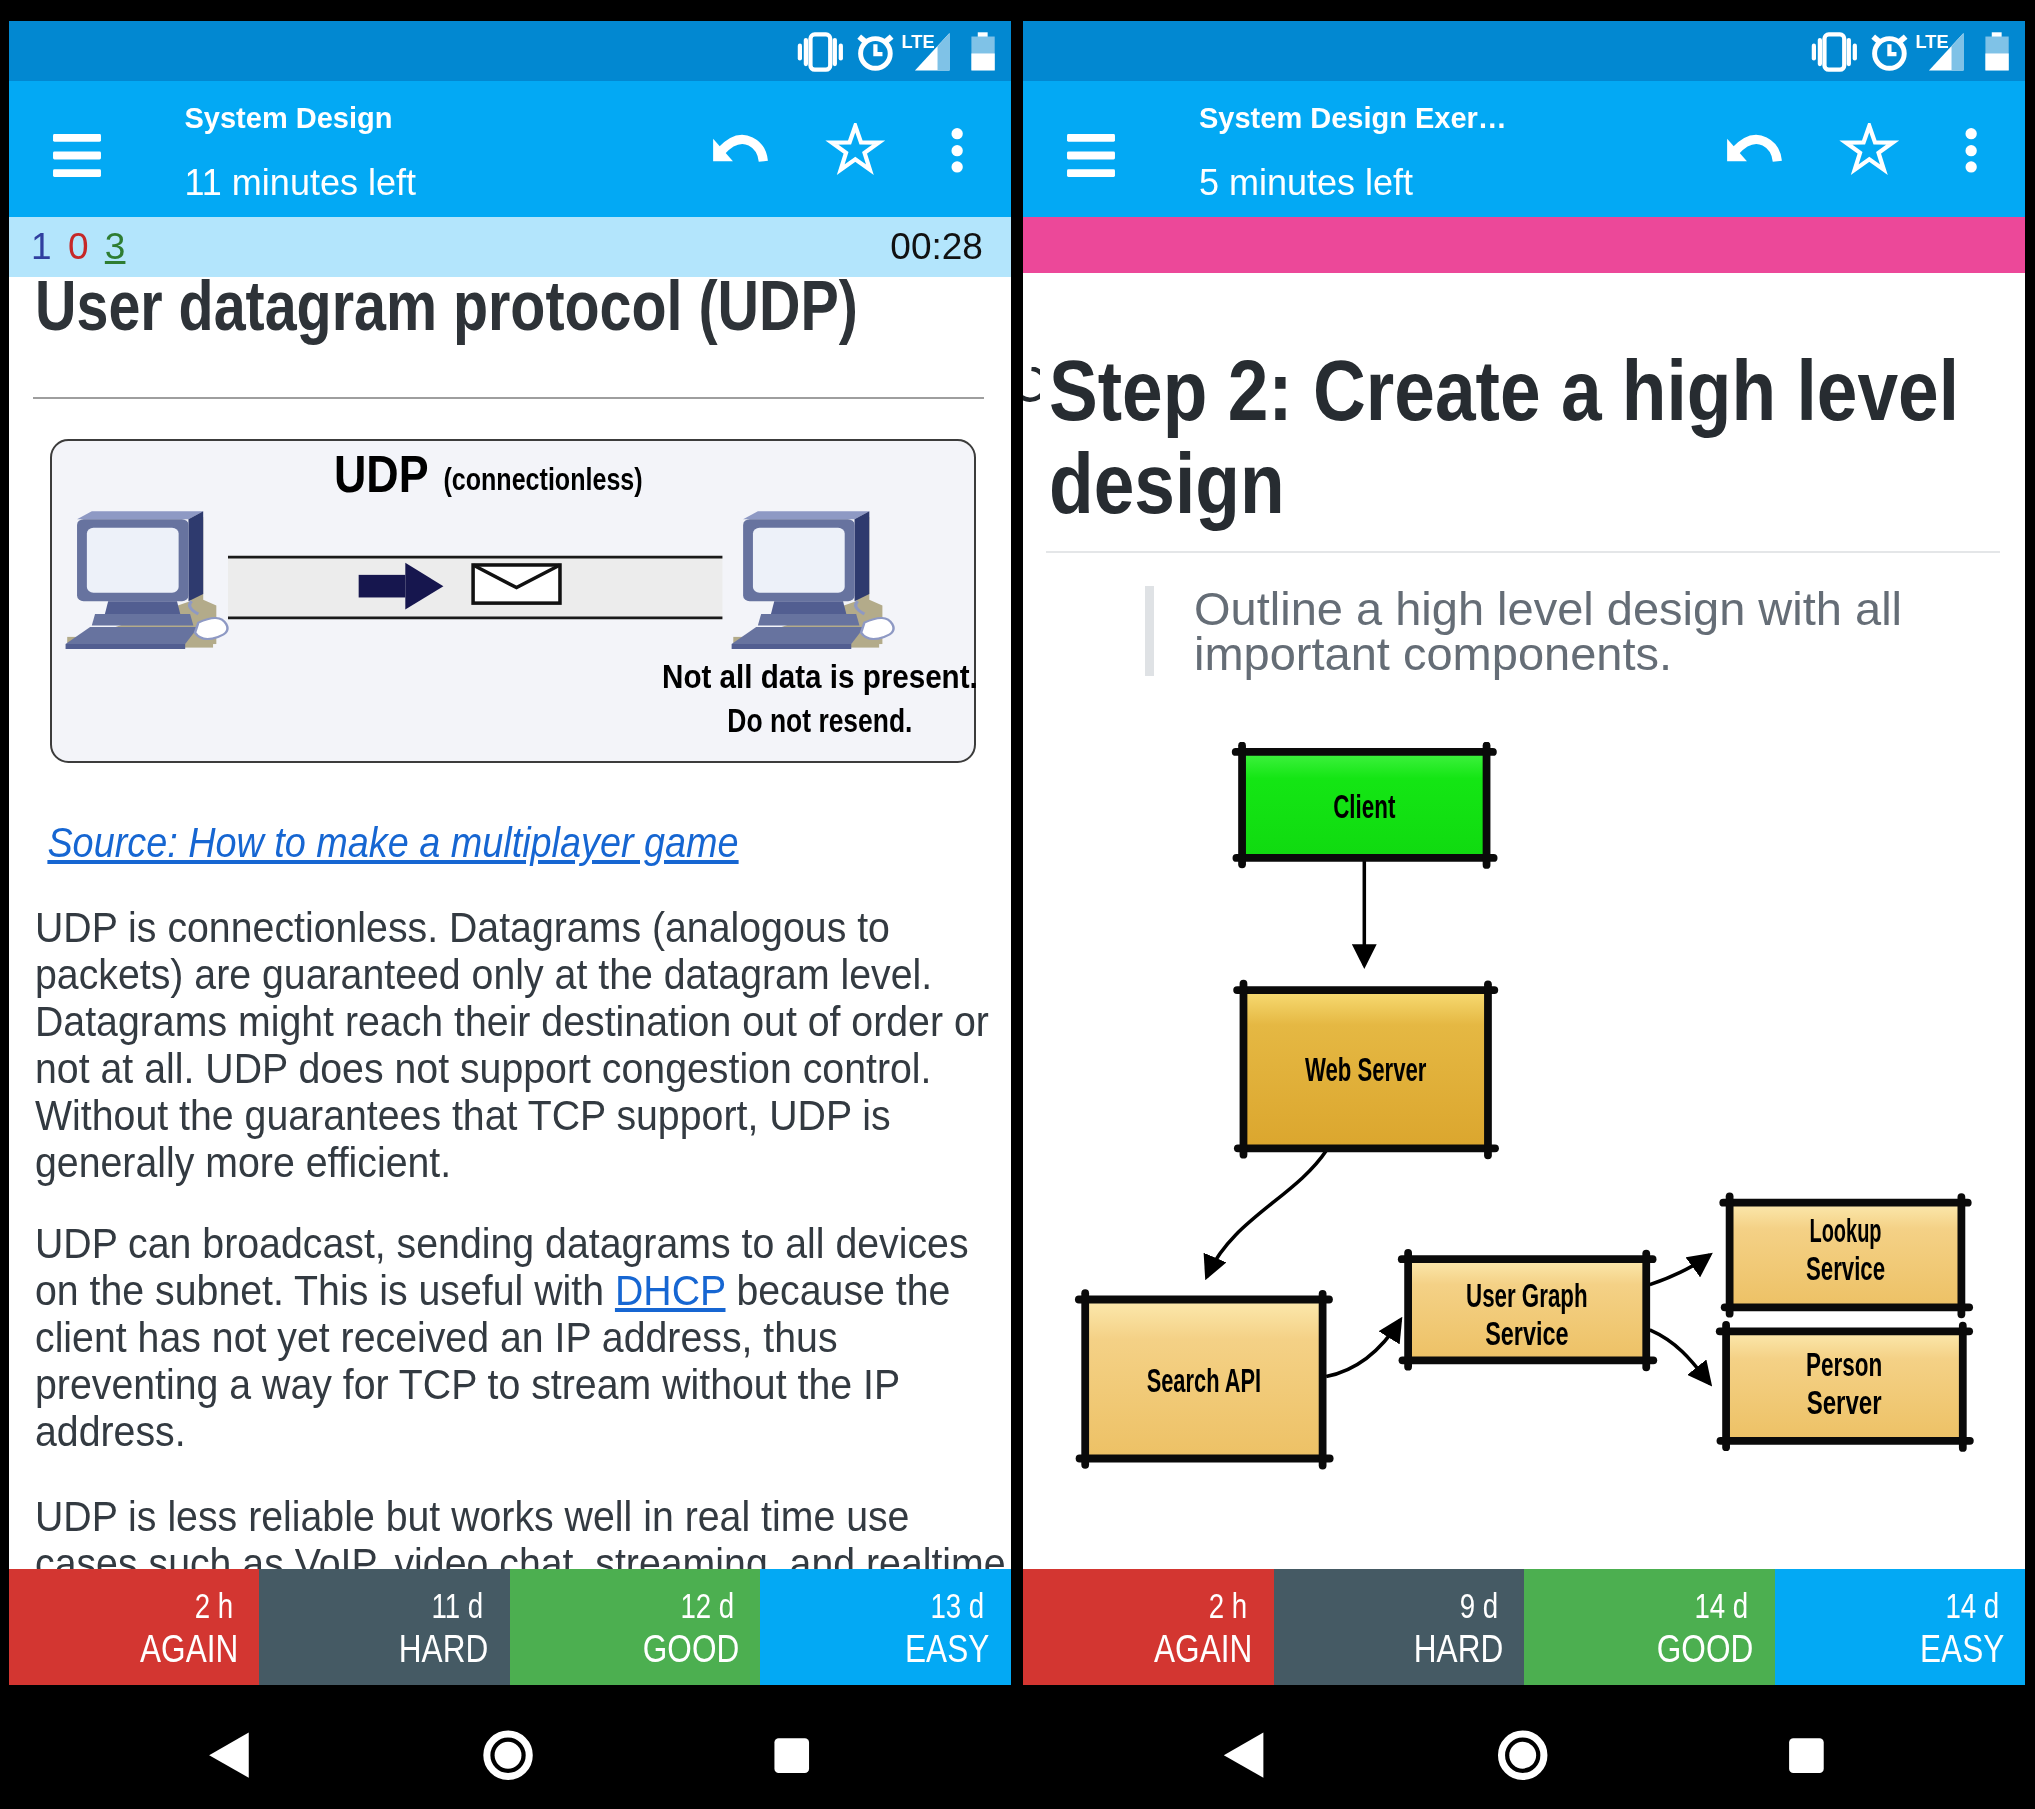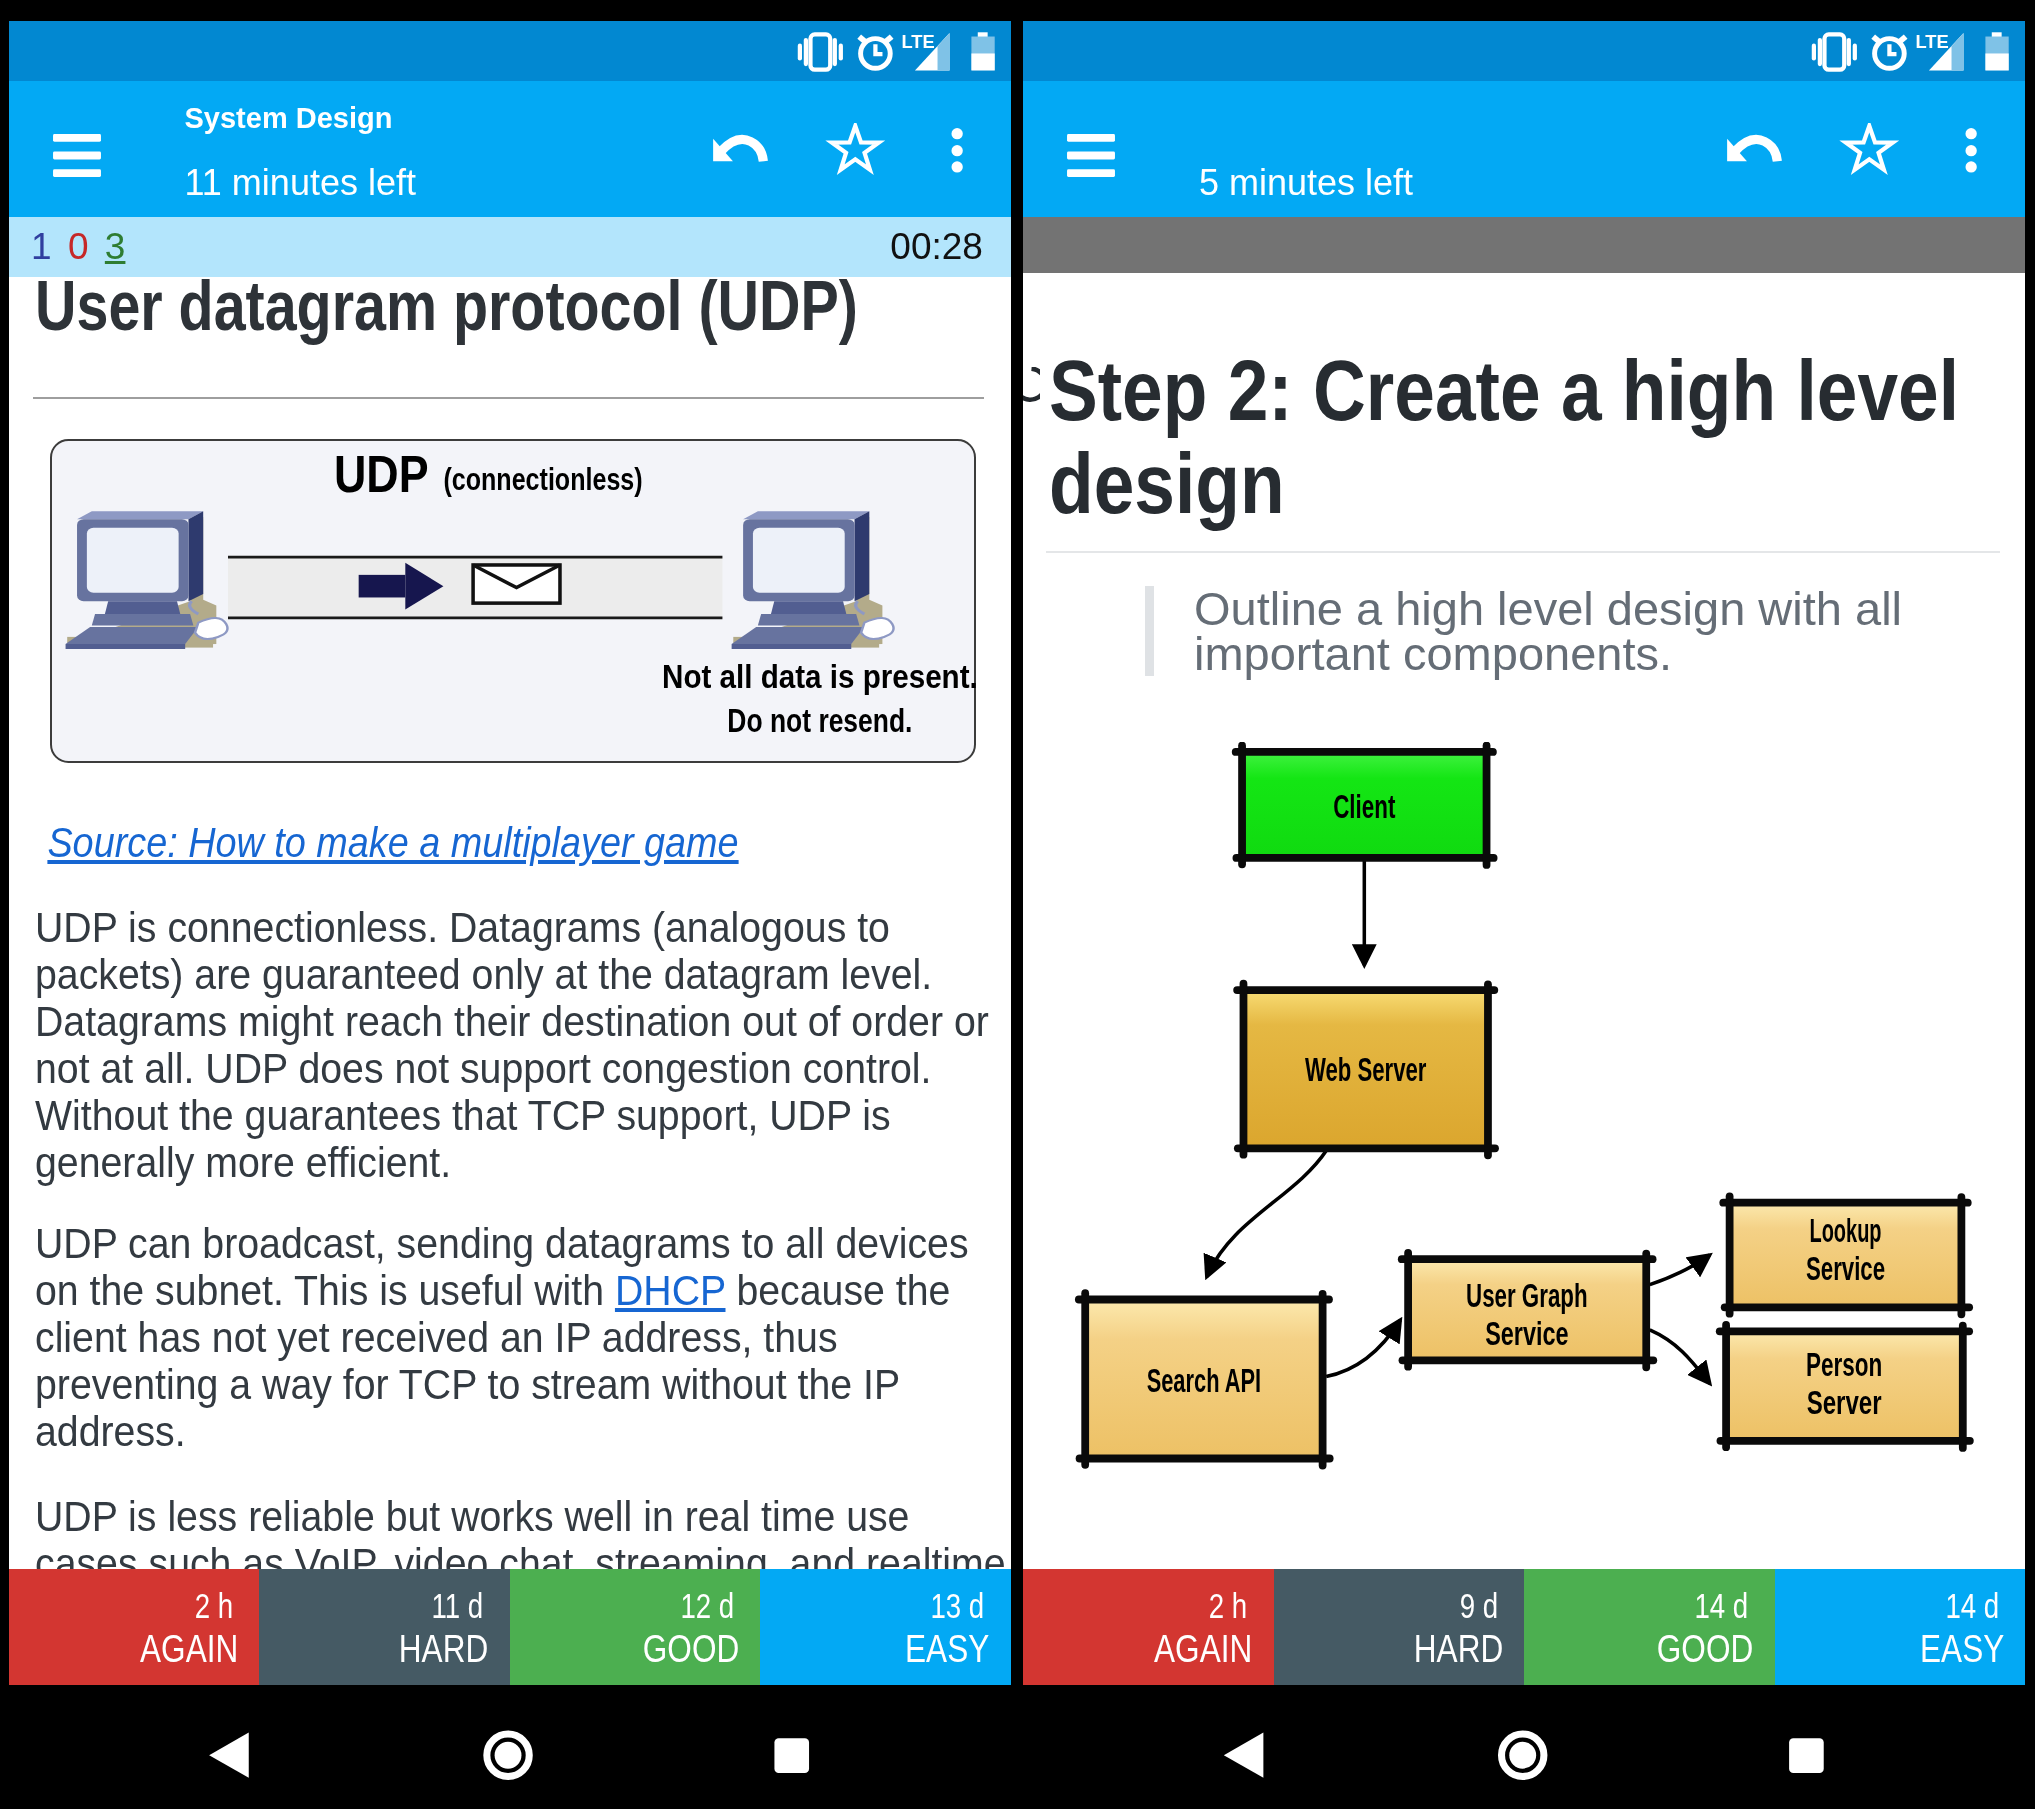--- a/index.html
+++ b/index.html
@@ -5,7 +5,7 @@
   * { margin:0; padding:0; box-sizing:border-box; }
   html,body { width:2035px; height:1809px; background:#000; overflow:hidden;
     font-family:"Liberation Sans", sans-serif; }
-  .panel { position:absolute; top:21px; width:1002px; height:1596px; background:#737373; }
+  .panel { position:absolute; top:21px; width:1002px; height:1596px; background:#ec4899; }
   #pL { left:8.5px; } #pR { left:1023px; }
   .status  { position:absolute; left:0; top:0; width:100%; height:60px; background:#0288d1; }
   .toolbar { position:absolute; left:0; top:60px; width:100%; height:136px; background:#03a9f4; }

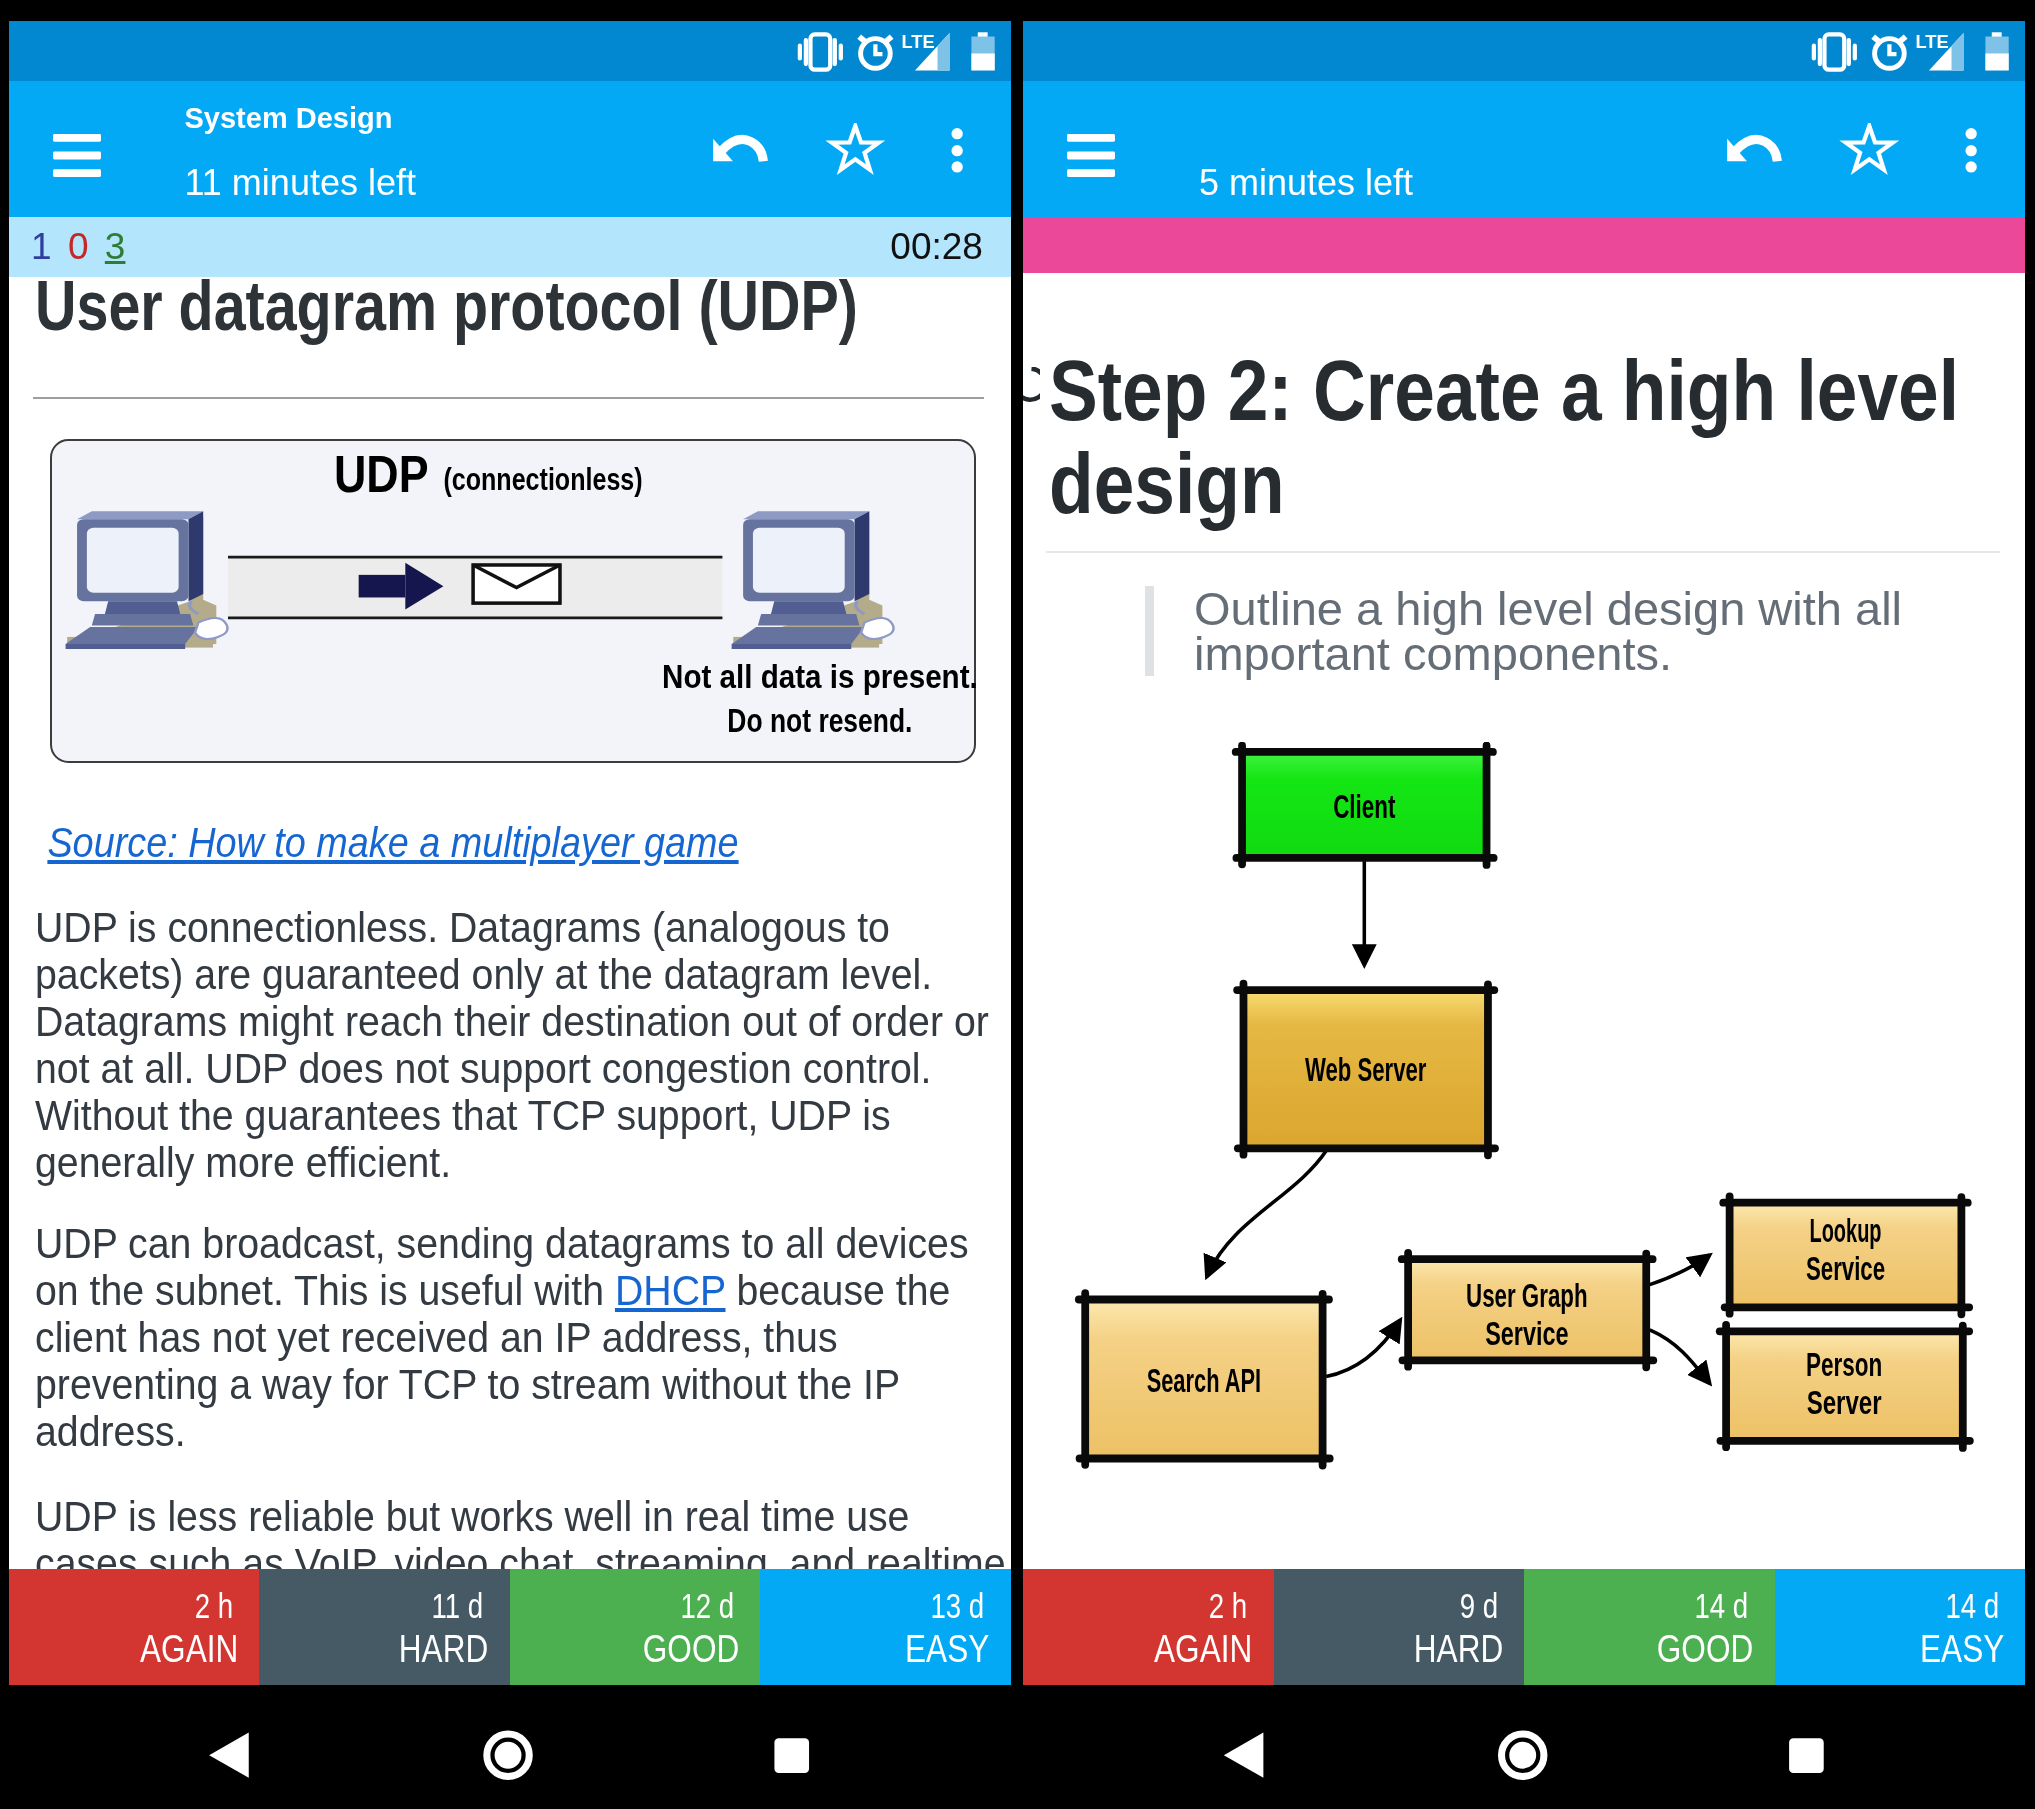--- a/index.html
+++ b/index.html
@@ -216,6 +216,7 @@
           <rect x="0" y="50" width="68" height="11" rx="2"></rect>
         </g>
     </svg>
+    <div class="ttl">System Design Exer…</div>
     <div class="sub">5 minutes left</div>
     <svg style="position:absolute;left:702px;top:42px" width="290" height="78" viewBox="0 0 410 110">
       <path d="M3 22 L3 54 L31 54 Z" fill="#fff"></path>

